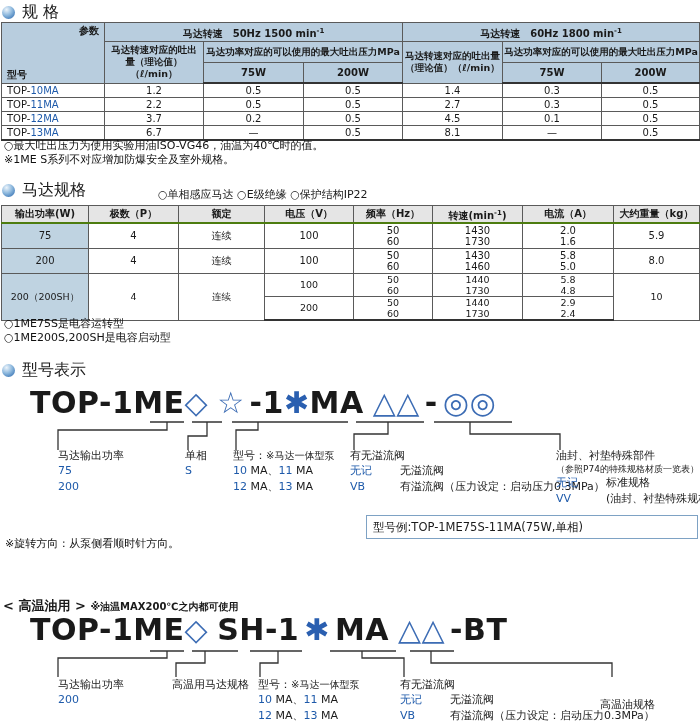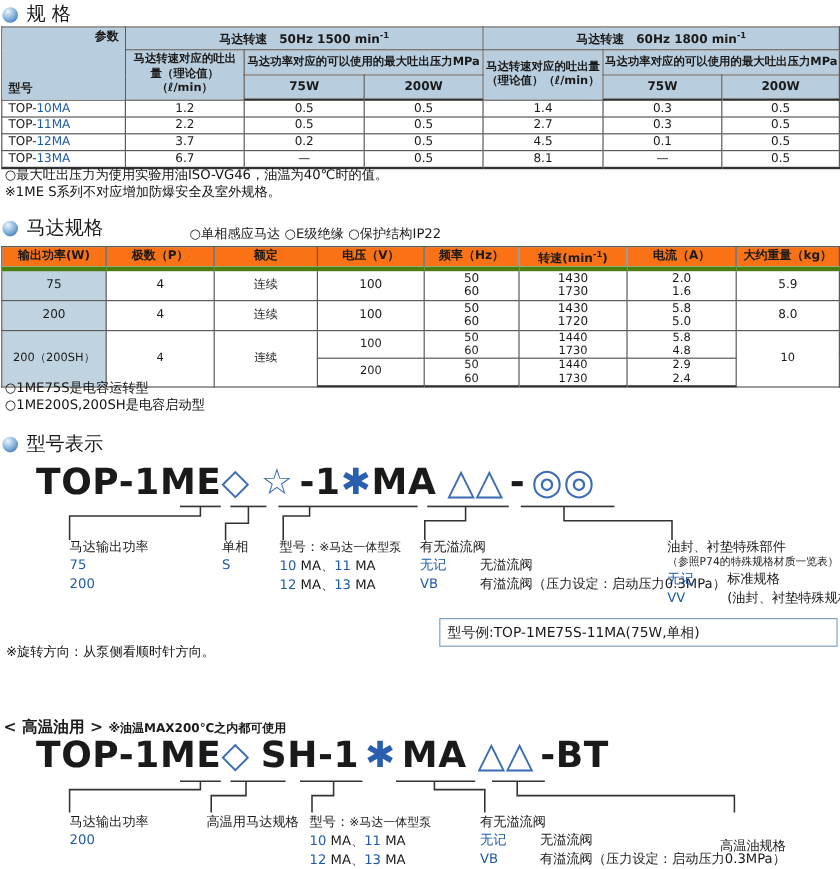--- a/index.html
+++ b/index.html
@@ -33,7 +33,7 @@
   .pressure{font-size:9.5px;white-space:nowrap;}
   sup{font-size:7px;vertical-align:4px;font-weight:bold;}
   
-  tr.mh td{height:16px;background:#f97316;font-weight:bold;border-bottom:4px solid #4d7c0f;}
+  tr.mh td{height:16px;background:#e5e5e5;font-weight:bold;border-bottom:2px solid #4d7c0f;}
   tr.mr12 td{height:24px;}
   tr.mr3 td{height:20px;line-height:10px;font-size:9.5px;}
   tr.m-last td{border-bottom:2px solid #333;}

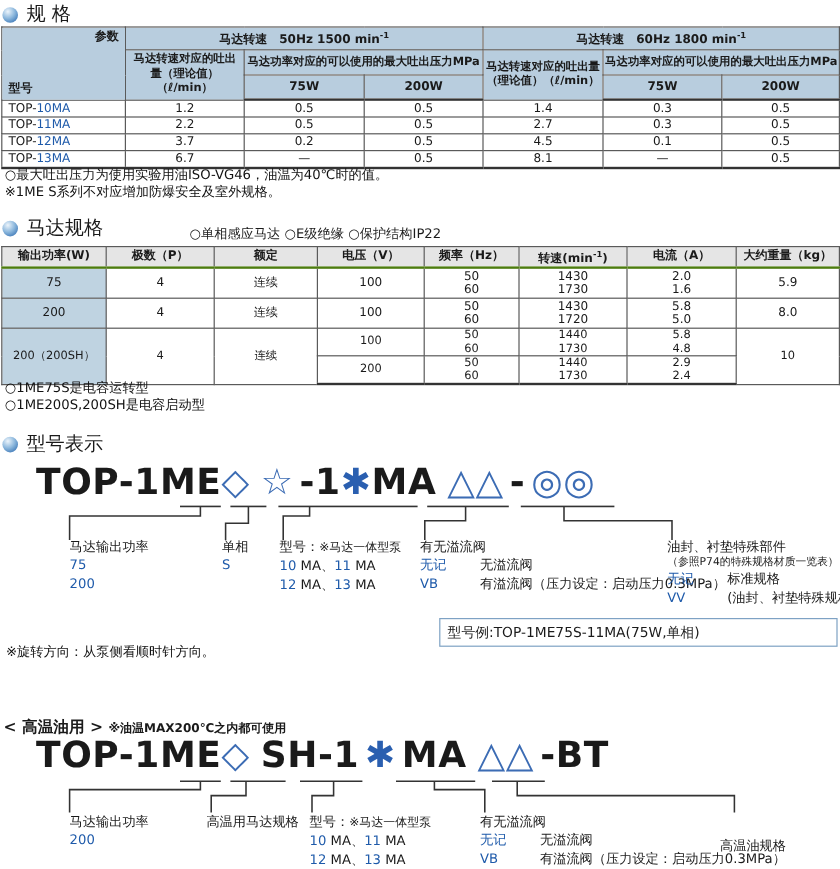--- a/index.html
+++ b/index.html
@@ -200,7 +200,7 @@
           </td>
     <td class="two">
             <div>1430</div>
-            <div>1720</div>
+            <div>1460</div>
           </td>
     <td class="two">
             <div>5.8</div>

